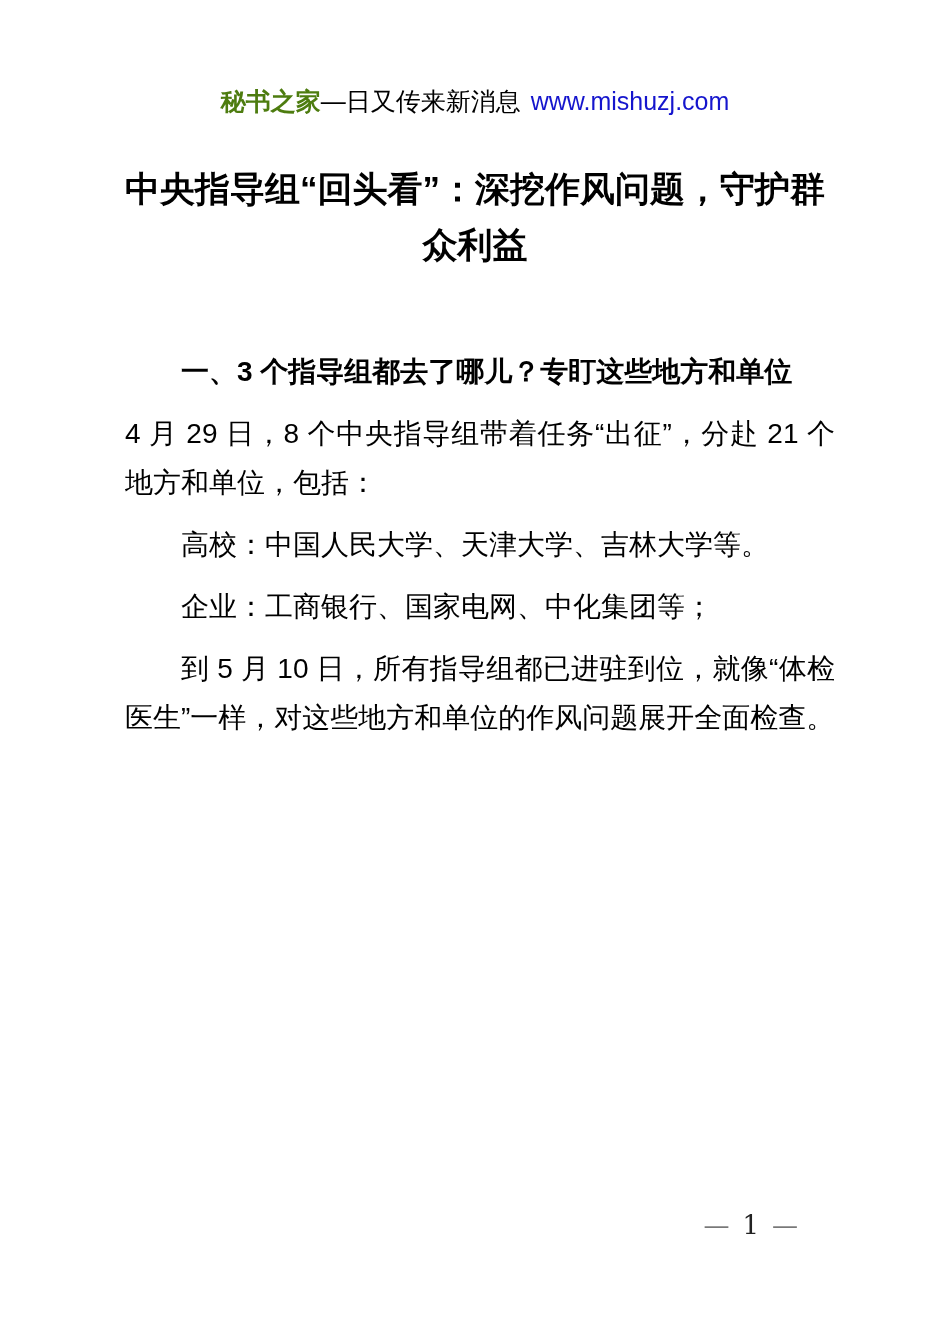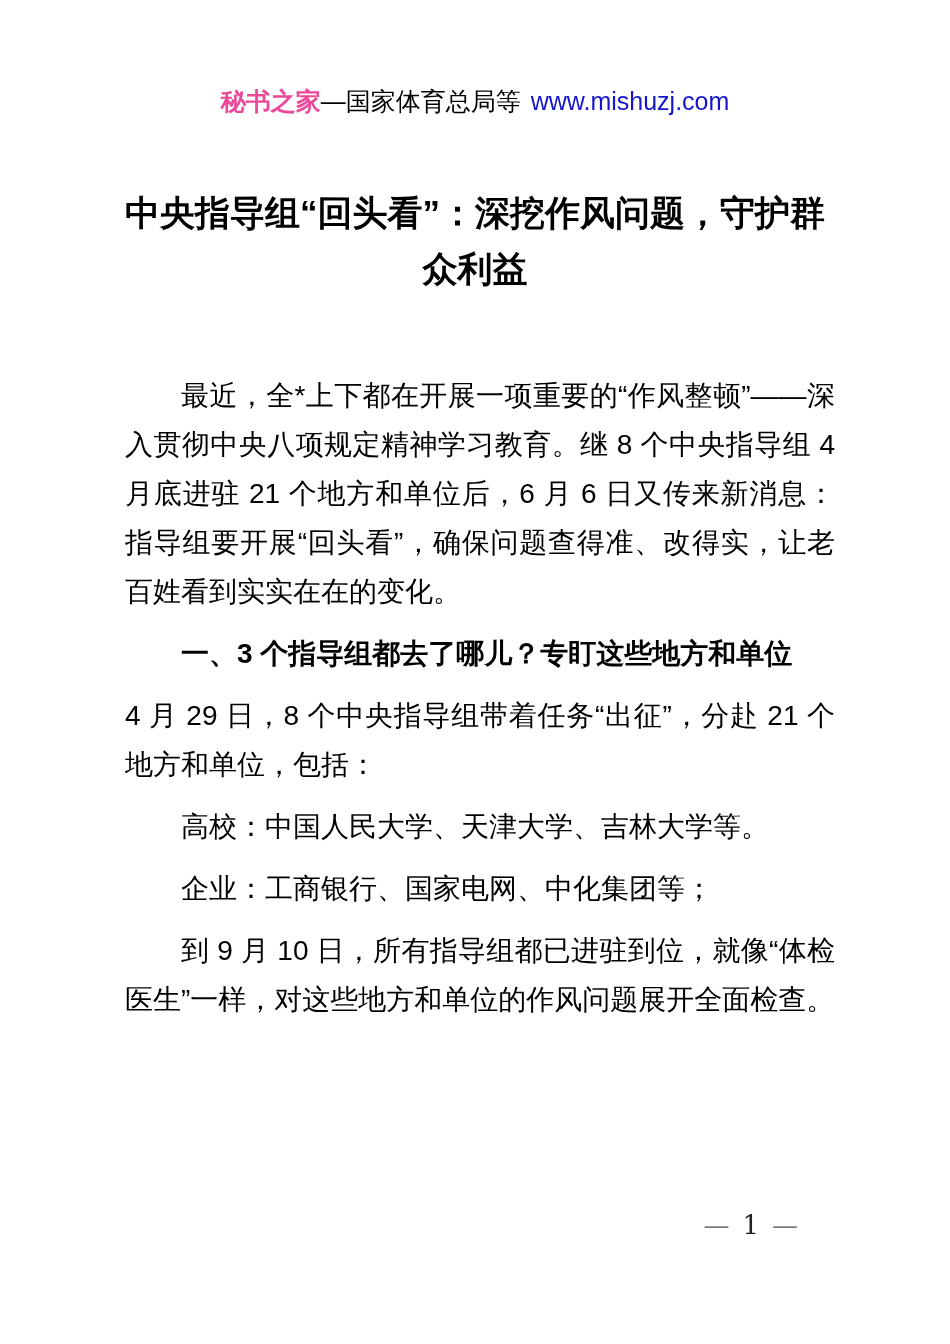--- a/index.html
+++ b/index.html
@@ -87,7 +87,7 @@
 <div class="page">
 
   <header class="doc-header">
-    <span class="brand" style="color: #ec4899;">秘书之家</span><span class="tagline">—国家体育总局等</span><a class="url" style="color: rgb(21, 21, 205);">www.mishuzj.com</a>
+    <span class="brand" style="color: #4d7c0f;">秘书之家</span><span class="tagline">—国家体育总局等</span><a class="url" style="color: rgb(21, 21, 205);">www.mishuzj.com</a>
   </header>
 
   <h1 class="doc-title">中央指导组“回头看”：深挖作风问题，守护群众利益</h1>

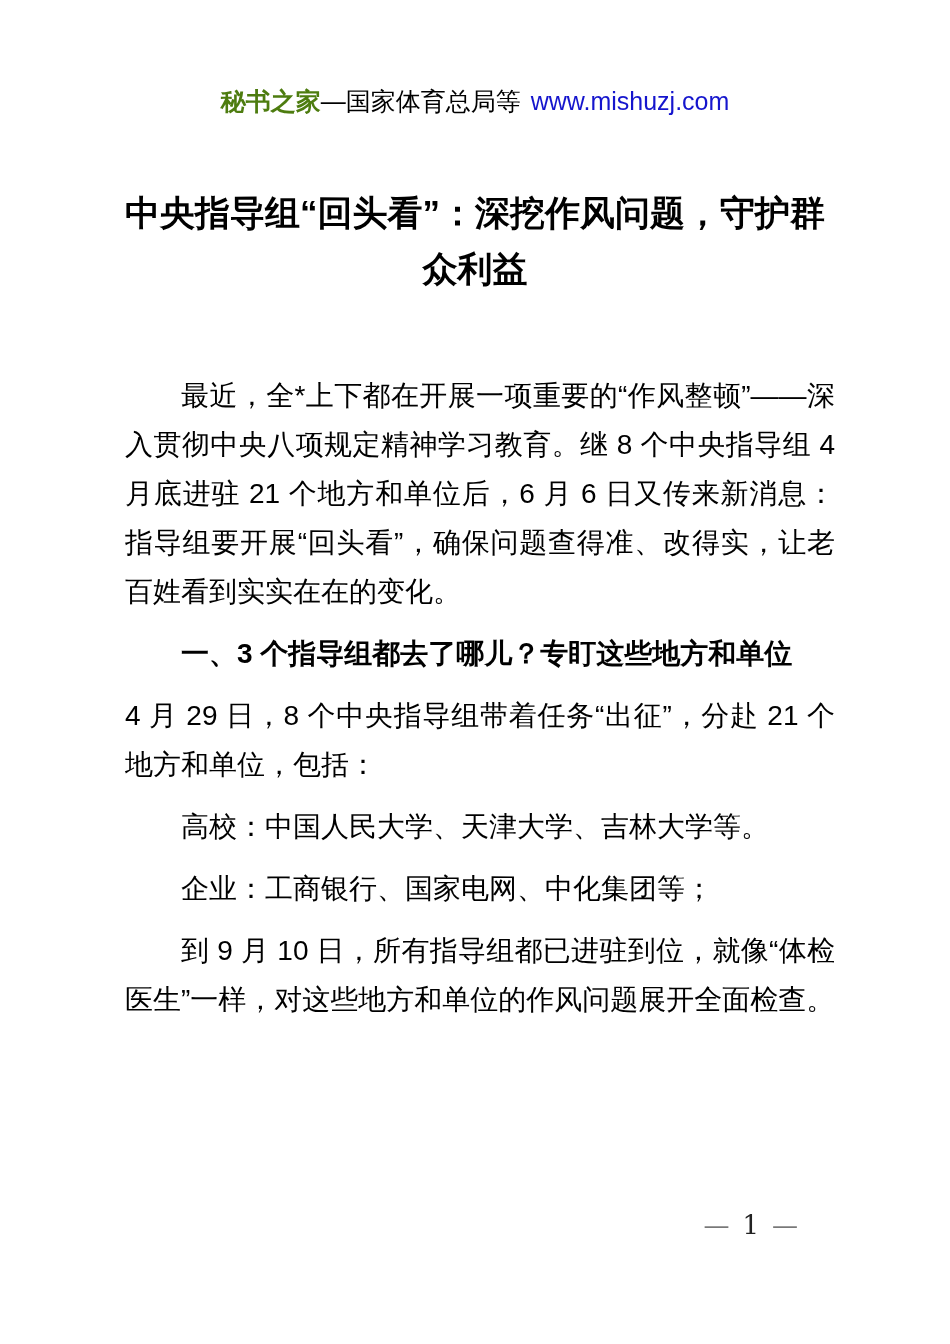--- a/index.html
+++ b/index.html
@@ -87,7 +87,7 @@
 <div class="page">
 
   <header class="doc-header">
-    <span class="brand" style="color: #4d7c0f;">秘书之家</span><span class="tagline">—国家体育总局等</span><a class="url" style="color: rgb(21, 21, 205);">www.mishuzj.com</a>
+    <span class="brand" style="color: #4d7c0f;">秘书之家</span><span class="tagline">—日又传来新消息</span><a class="url" style="color: rgb(21, 21, 205);">www.mishuzj.com</a>
   </header>
 
   <h1 class="doc-title">中央指导组“回头看”：深挖作风问题，守护群众利益</h1>

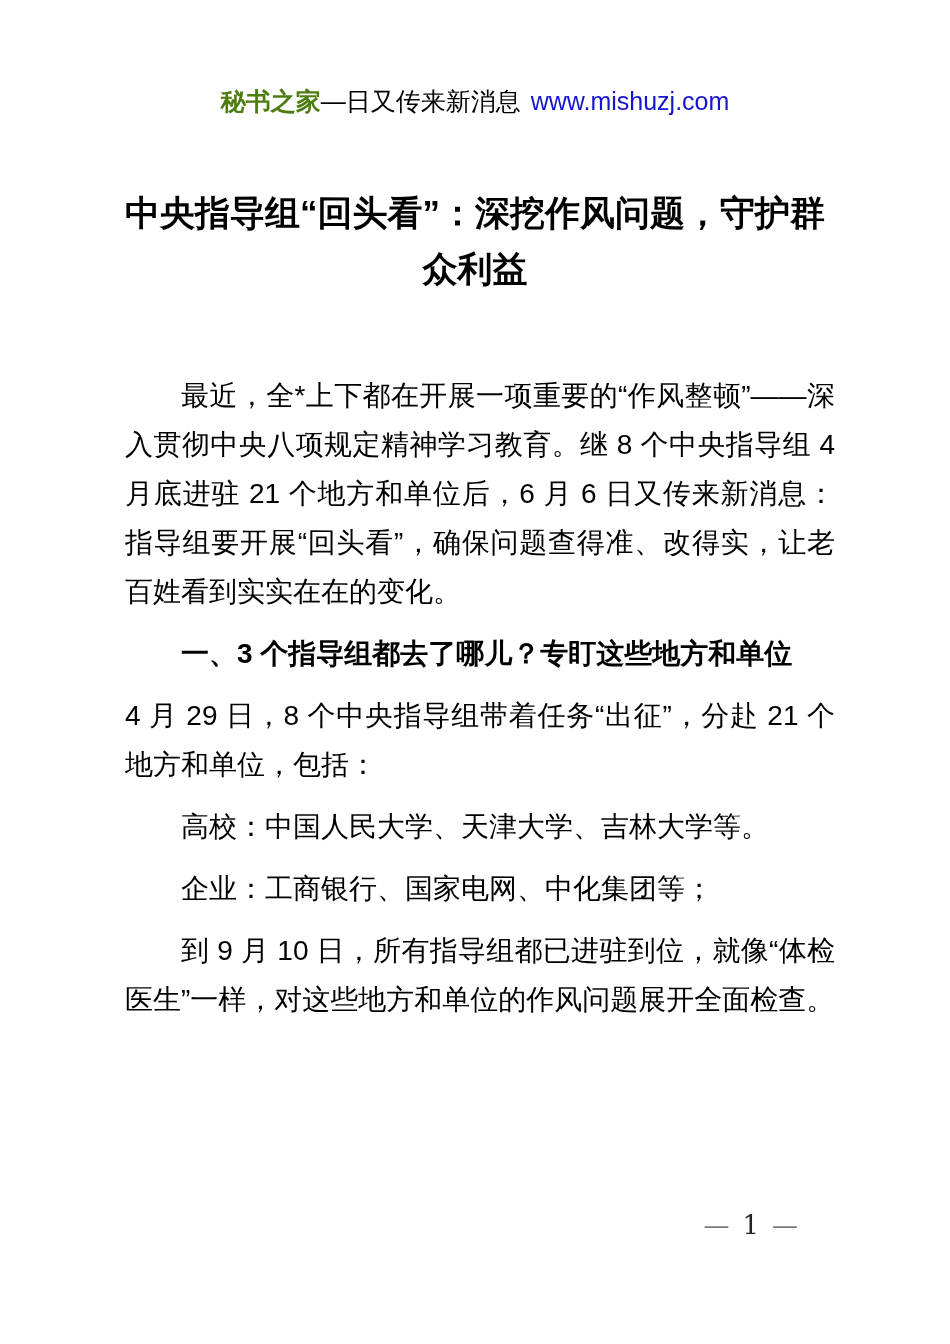--- a/index.html
+++ b/index.html
@@ -39,7 +39,7 @@
   
   .doc-title {
     width: 710px;
-    margin: 68px auto 0 auto;
+    margin: 44px auto 0 auto;
     text-align: center;
     font-size: 35px;
     line-height: 56px;

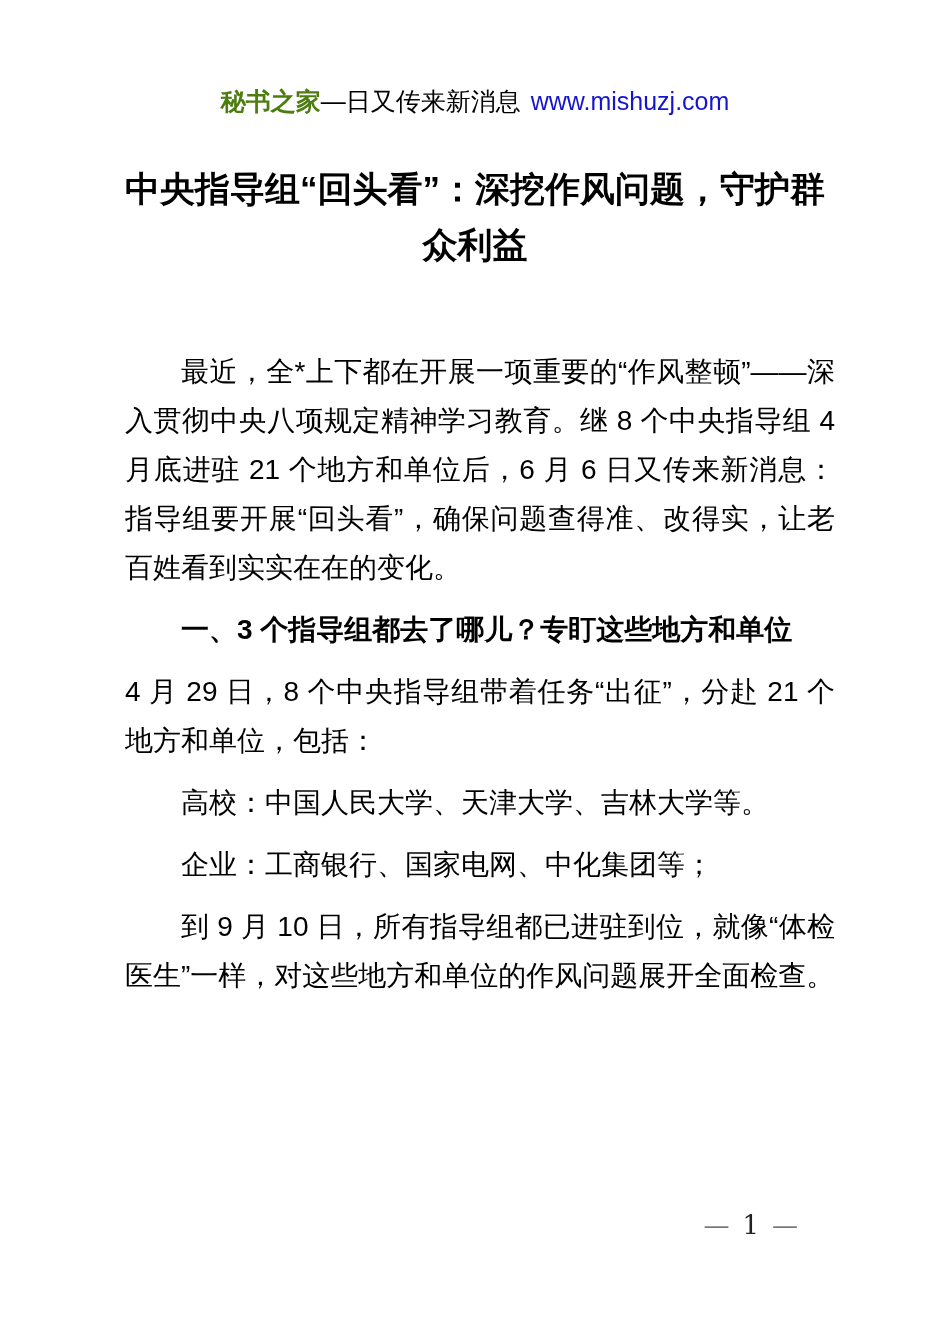--- a/index.html
+++ b/index.html
@@ -93,7 +93,6 @@
   <h1 class="doc-title">中央指导组“回头看”：深挖作风问题，守护群众利益</h1>
 
   <main class="doc-body">
-    <p class="para indent">最近，全*上下都在开展一项重要的“作风整顿”——深入贯彻中央八项规定精神学习教育。继 8 个中央指导组 4 月底进驻 21 个地方和单位后，6 月 6 日又传来新消息：指导组要开展“回头看”，确保问题查得准、改得实，让老百姓看到实实在在的变化。</p>
     <p class="para indent heading">一、3 个指导组都去了哪儿？专盯这些地方和单位</p>
     <p class="para">4 月 29 日，8 个中央指导组带着任务“出征”，分赴 21 个地方和单位，包括：</p>
     <p class="para indent">高校：中国人民大学、天津大学、吉林大学等。</p>

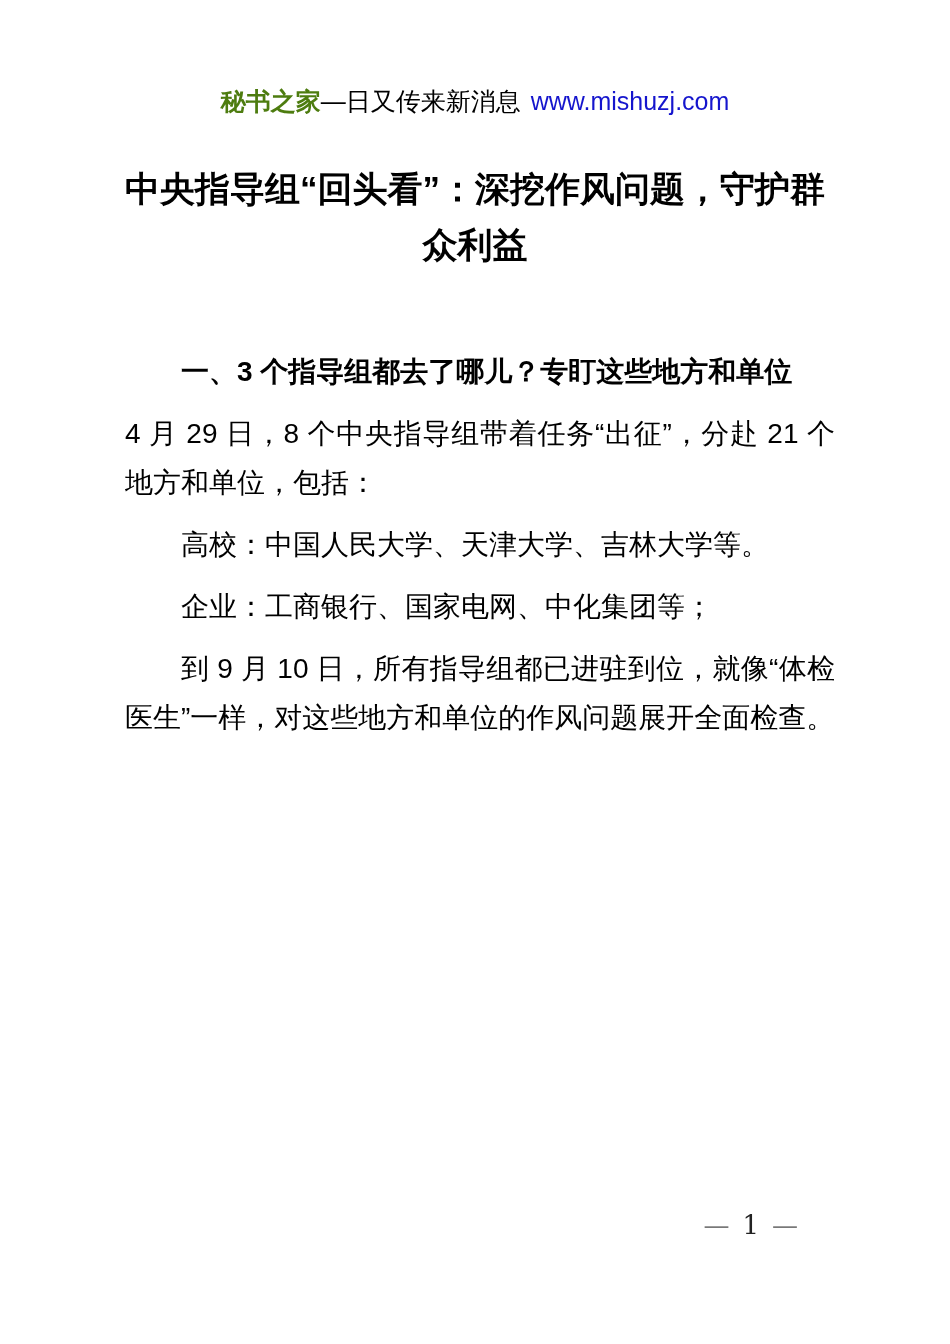--- a/index.html
+++ b/index.html
@@ -97,7 +97,7 @@
     <p class="para">4 月 29 日，8 个中央指导组带着任务“出征”，分赴 21 个地方和单位，包括：</p>
     <p class="para indent">高校：中国人民大学、天津大学、吉林大学等。</p>
     <p class="para indent">企业：工商银行、国家电网、中化集团等；</p>
-    <p class="para indent">到 9 月 10 日，所有指导组都已进驻到位，就像“体检医生”一样，对这些地方和单位的作风问题展开全面检查。</p>
+    <p class="para indent">到 5 月 10 日，所有指导组都已进驻到位，就像“体检医生”一样，对这些地方和单位的作风问题展开全面检查。</p>
   </main>
 
   <footer class="page-footer">

